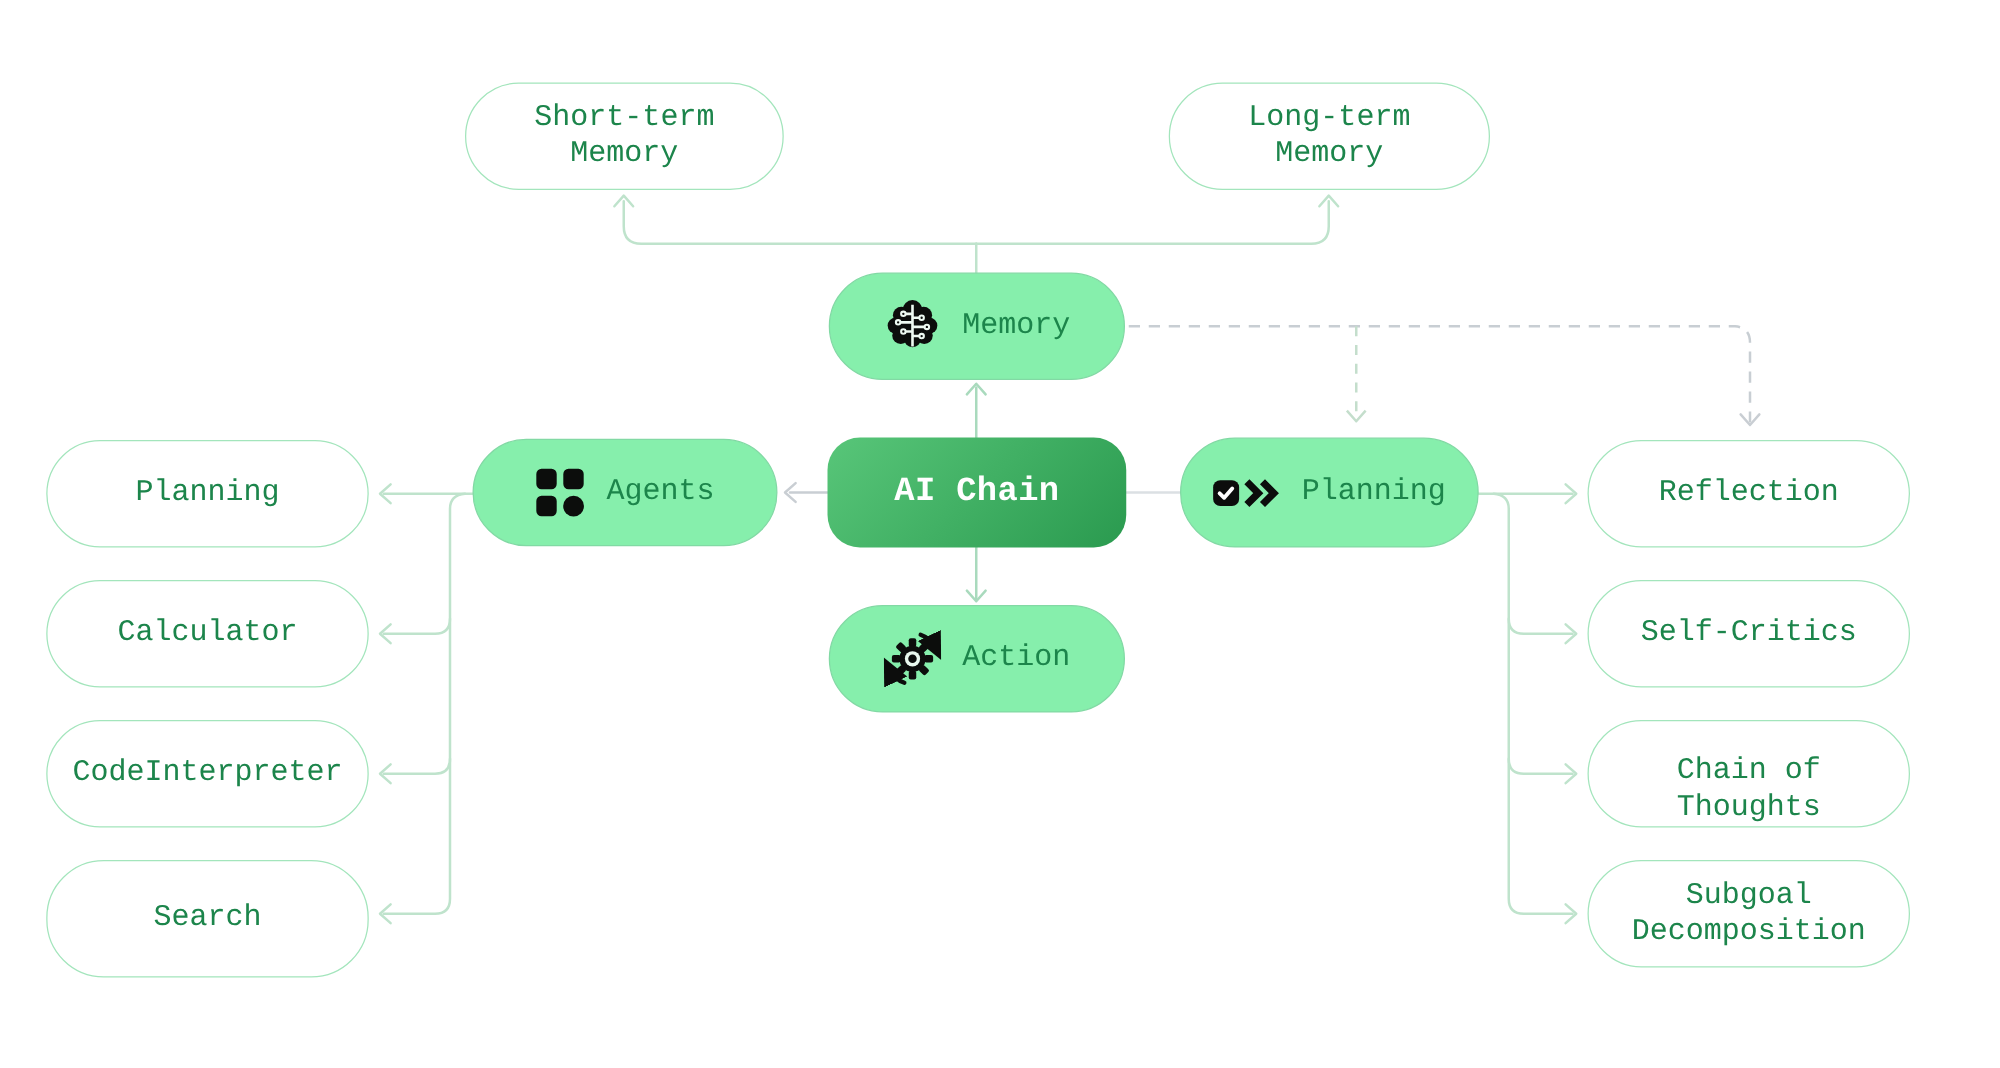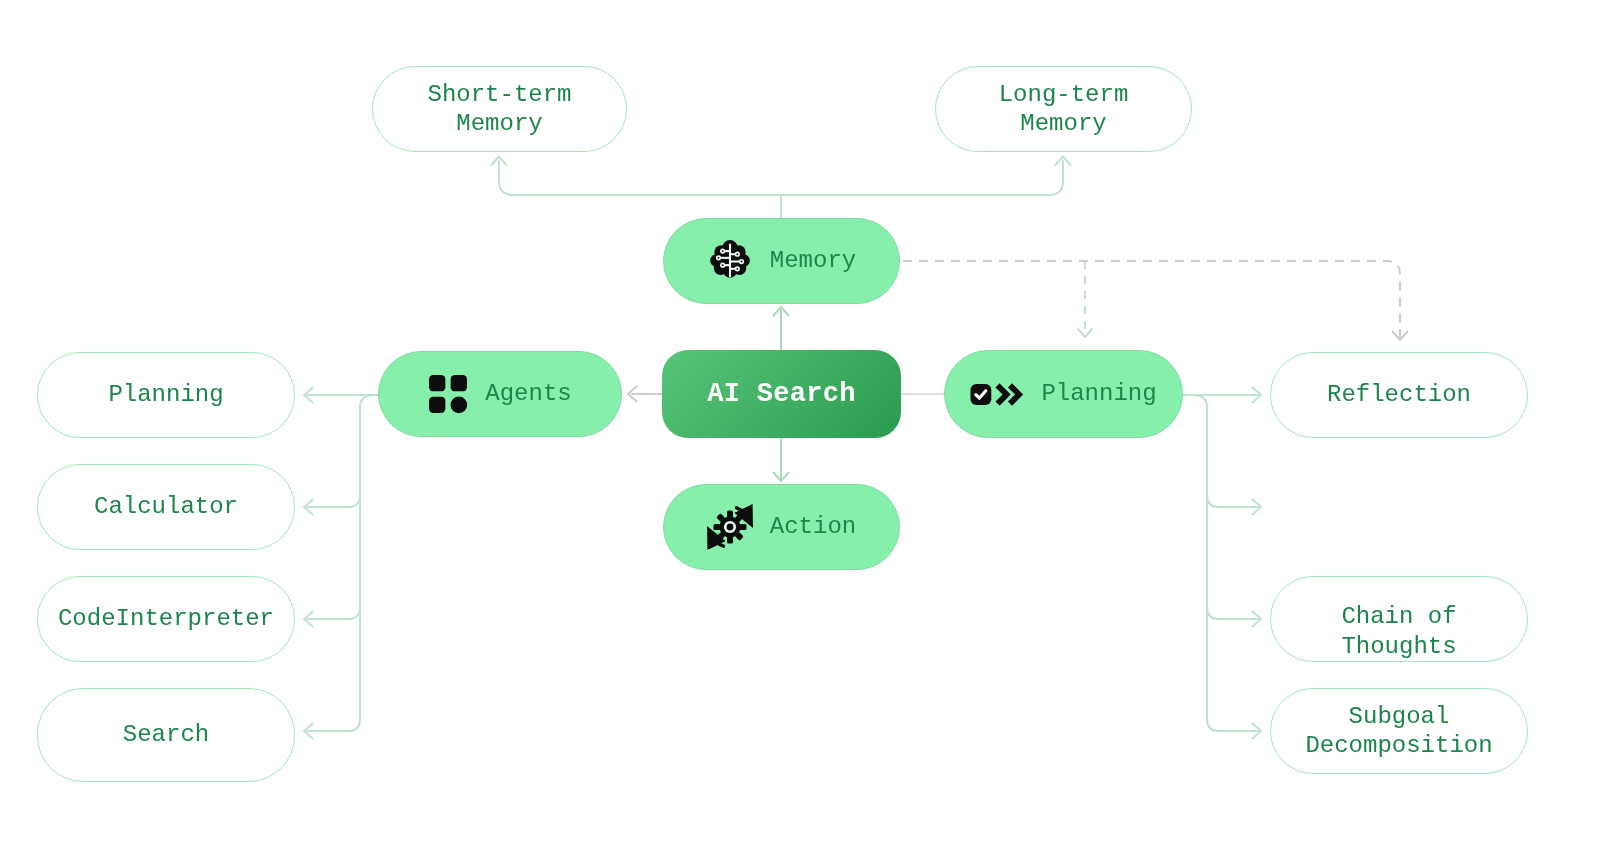--- a/index.html
+++ b/index.html
@@ -197,7 +197,7 @@
   </div>
 
   <div class="node center-node" style="left:662px; top:350px; width:239px; height:88px;">
-    <span>AI Search</span>
+    <span>AI Chain</span>
   </div>
 
   <div class="node hub" style="left:944px; top:350px; width:239px; height:88px;">

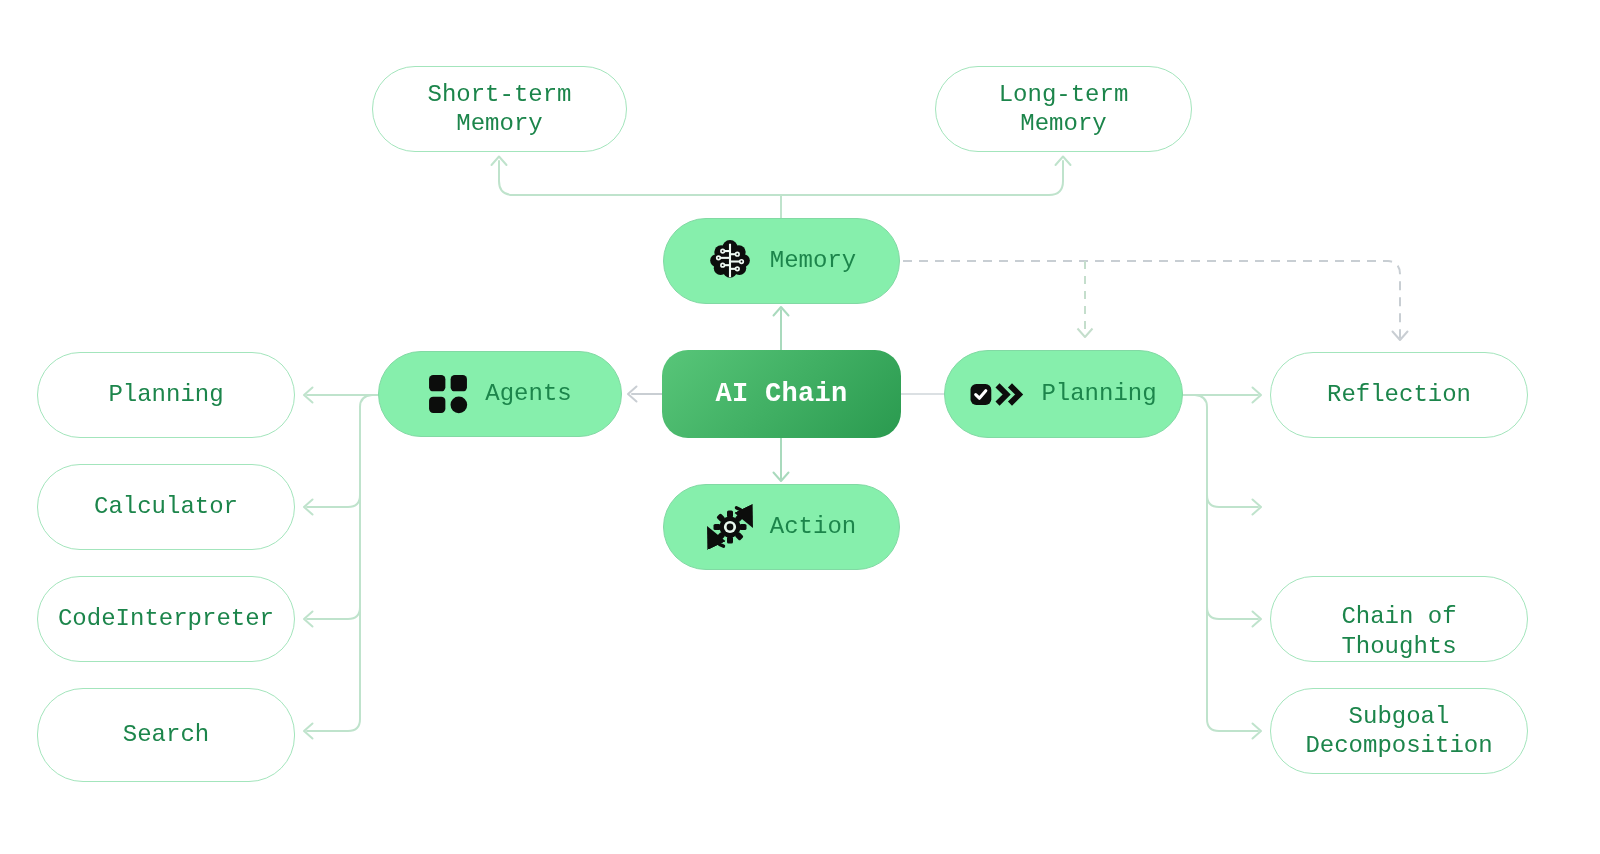--- a/index.html
+++ b/index.html
@@ -250,6 +250,9 @@
     <span>Search</span>
   </div>
 
+  <div class="node leaf" style="left:1270px; top:464px; width:258px; height:86px;">
+    <span>Self-Critics</span>
+  </div>
   <div class="node leaf" style="left:1270px; top:576px; width:258px; height:86px;align-items:flex-end;">
     <span>Chain of Thoughts</span>
   </div>

